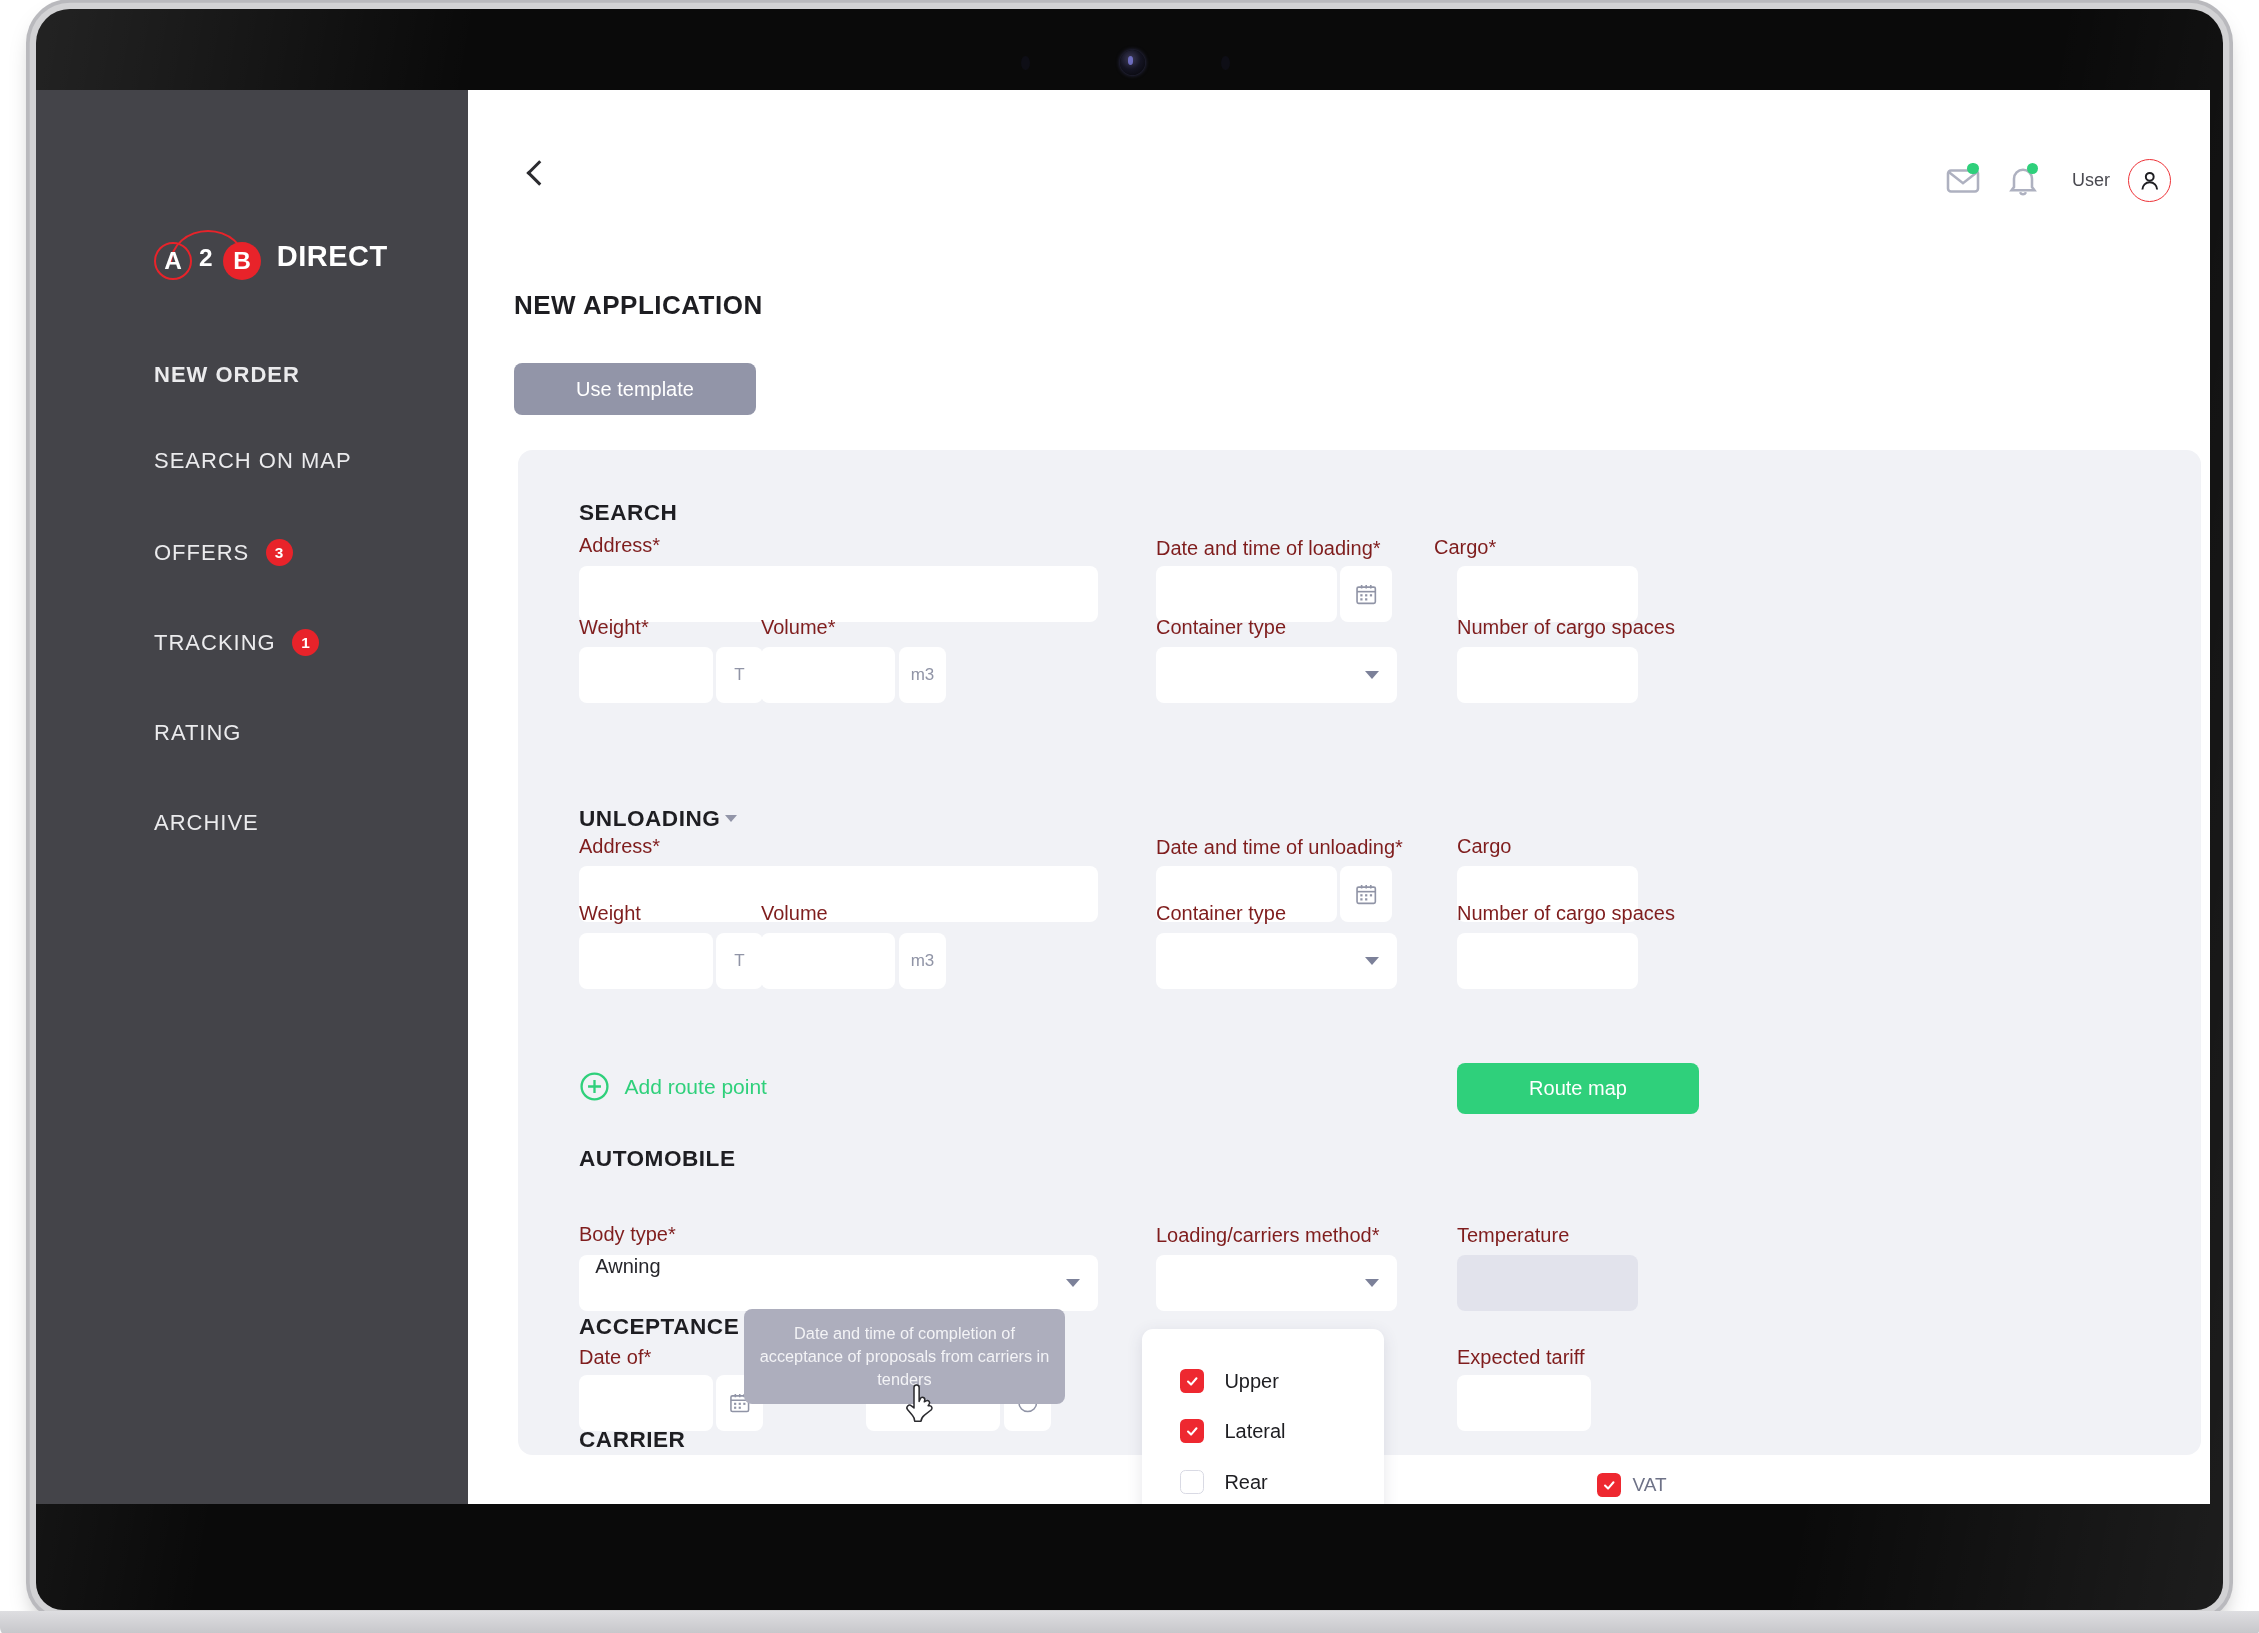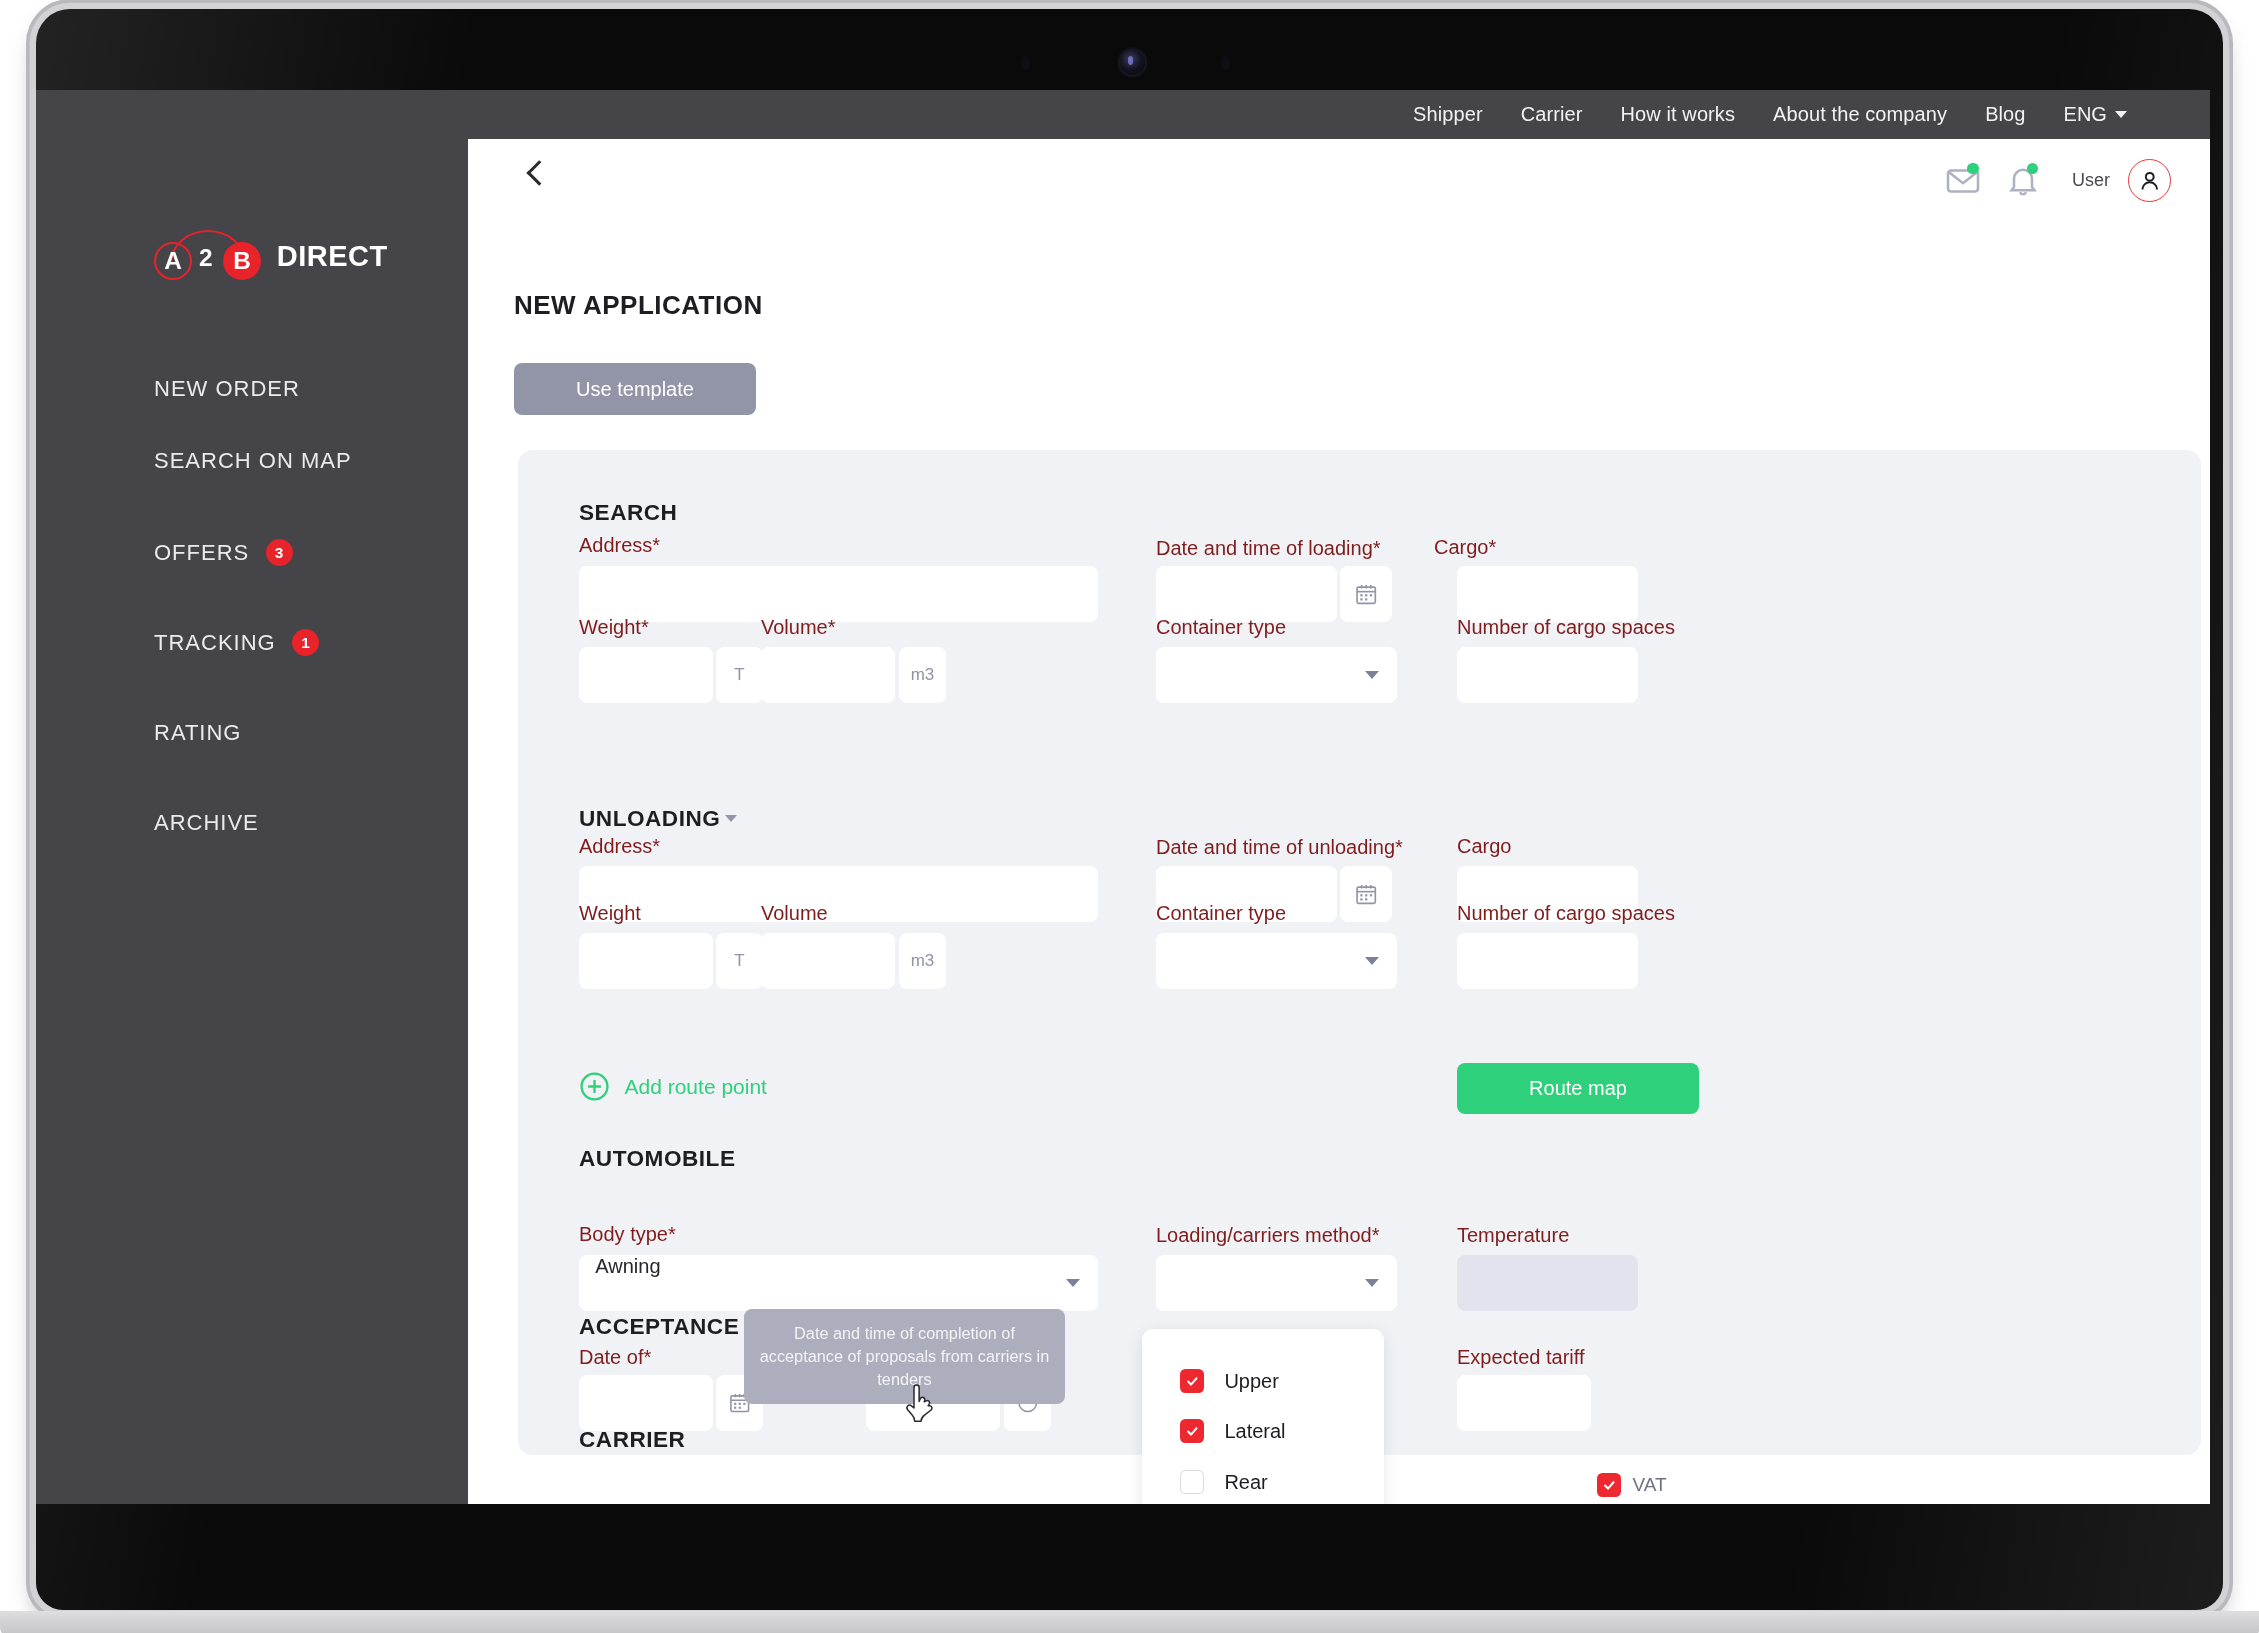--- a/index.html
+++ b/index.html
@@ -278,17 +278,6 @@
 
   <div id="screen">
 
-    <div id="top-nav">
-      <span class="topnav-link">Shipper</span>
-      <span class="topnav-link">Carrier</span>
-      <span class="topnav-link">How it works</span>
-      <span class="topnav-link">About the company</span>
-      <span class="topnav-link">Blog</span>
-      <span id="lang-select">
-        <span class="lbl">ENG</span>
-        <span class="caret-down"></span>
-      </span>
-    </div>
 
     <div id="sidebar">
       <div id="logo">

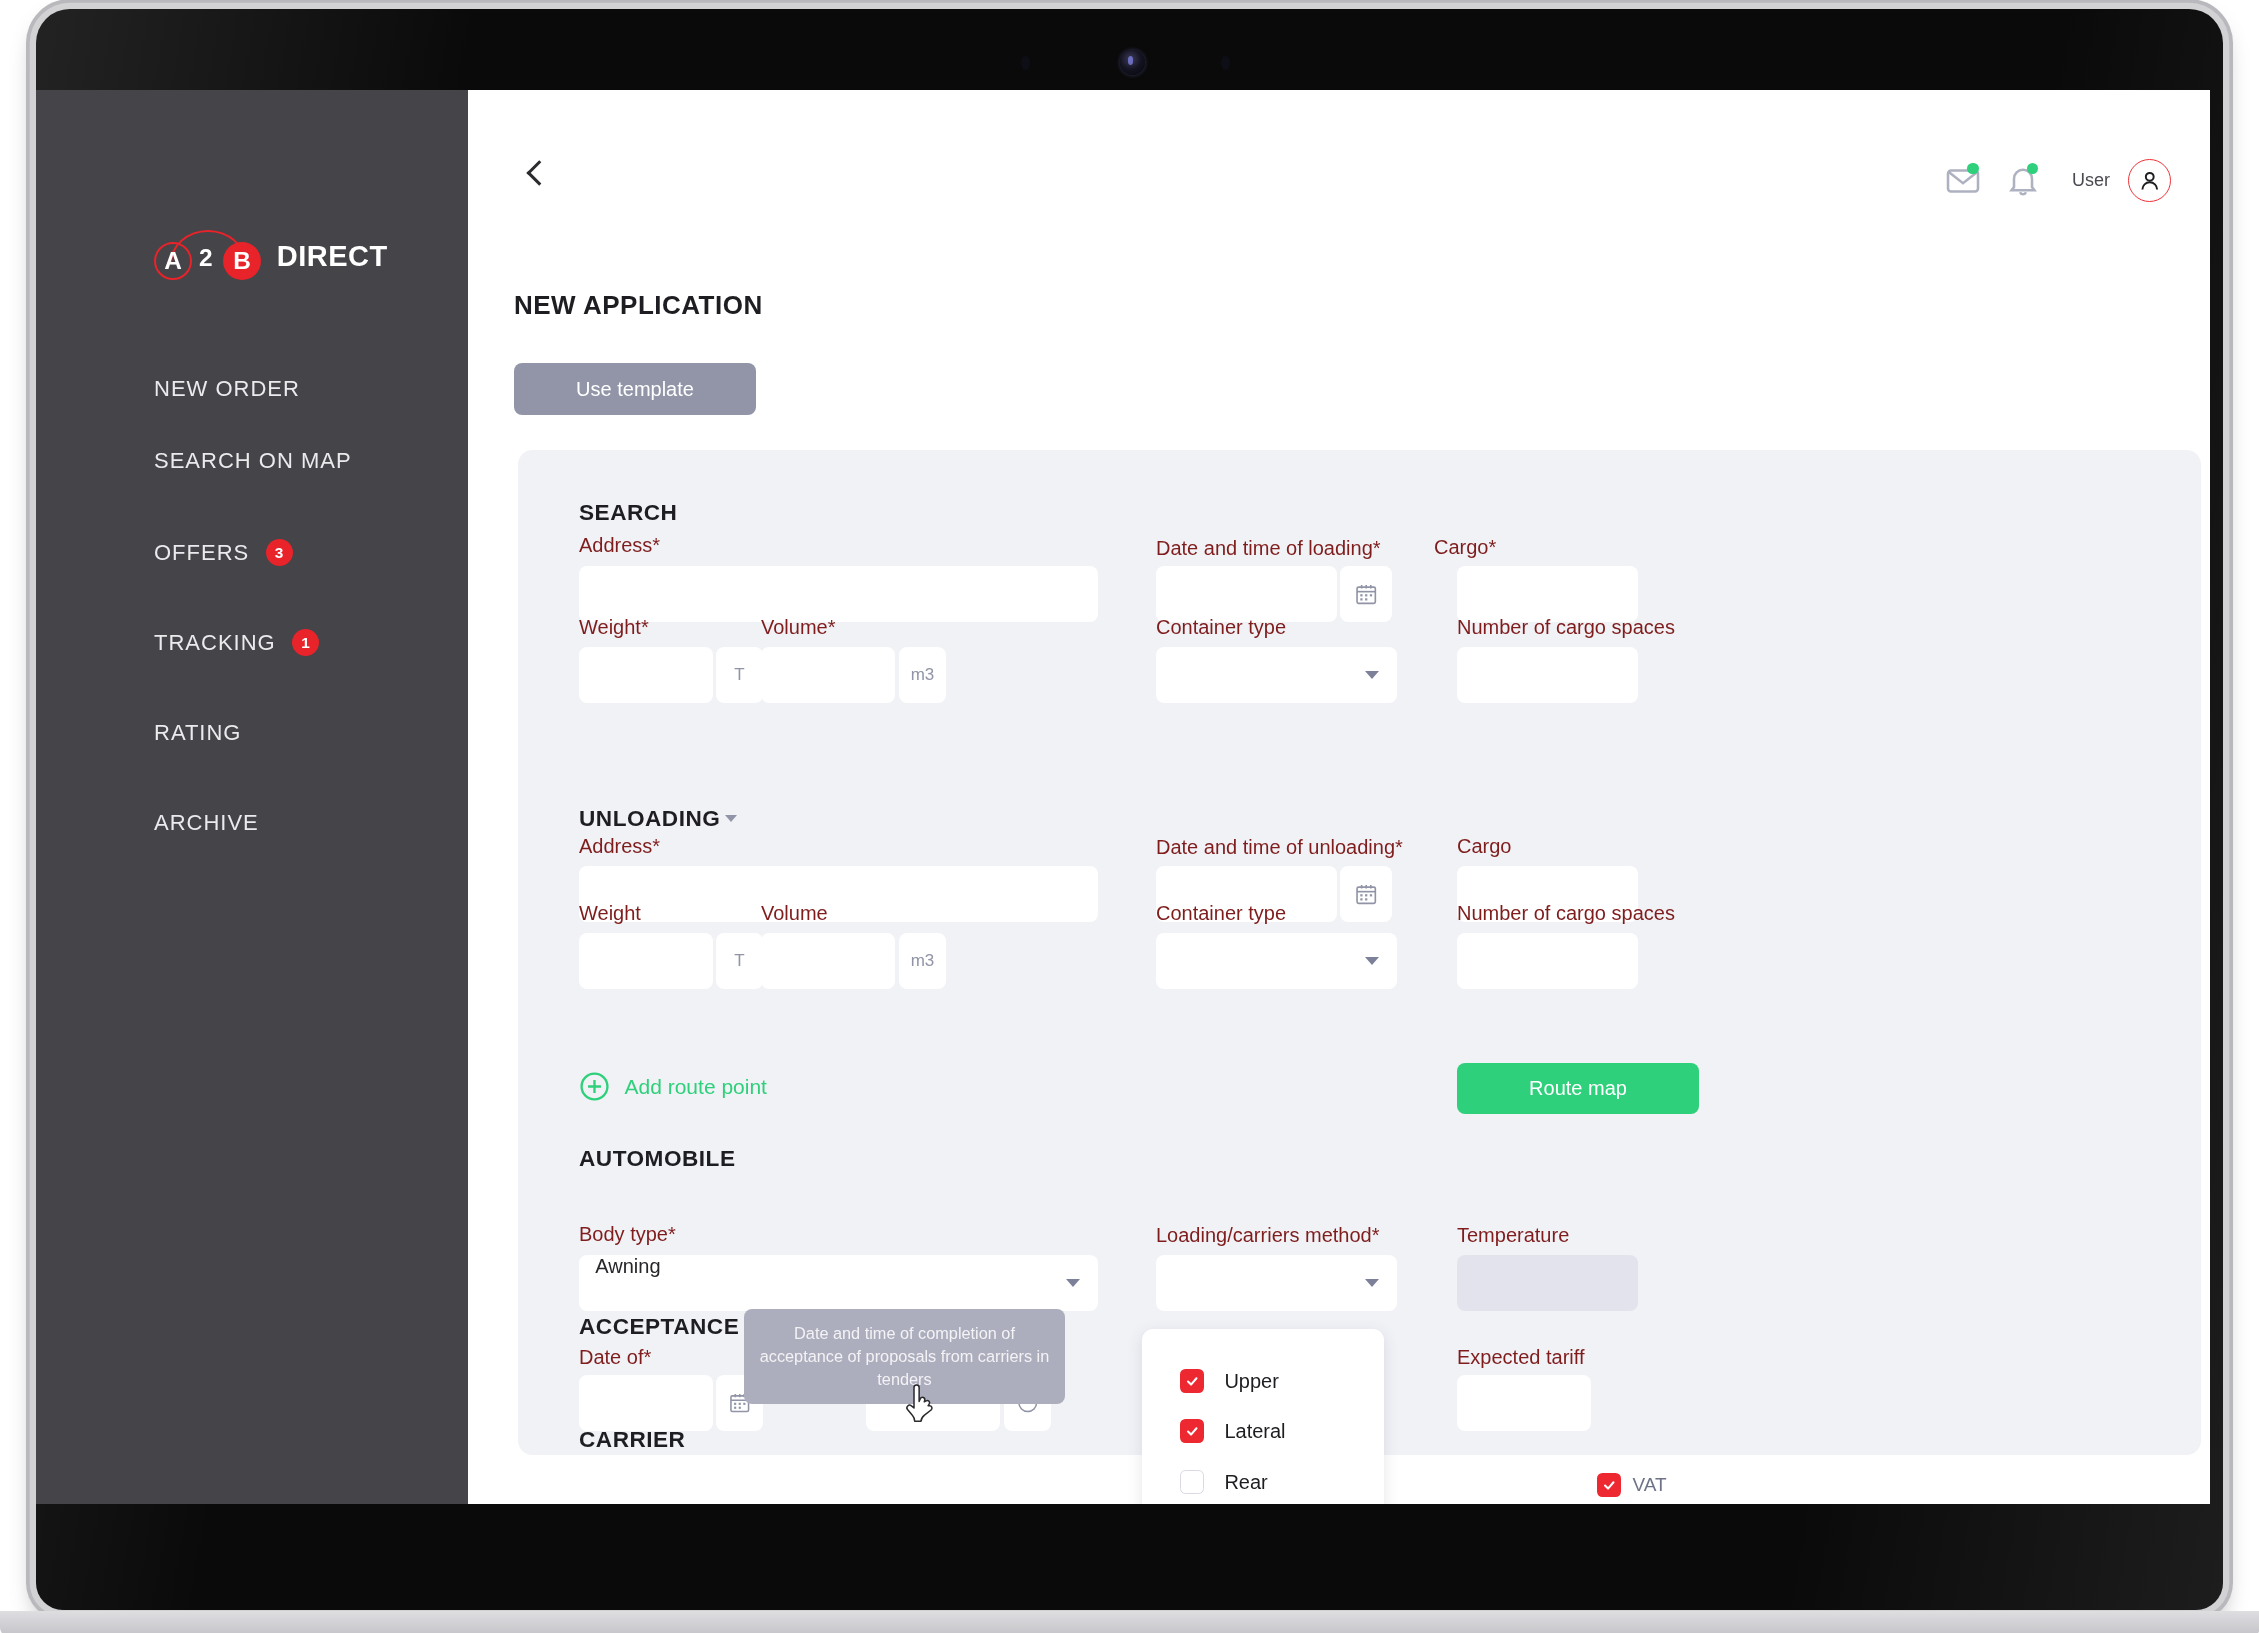--- a/index.html
+++ b/index.html
@@ -290,7 +290,7 @@
         <div id="logo-word">DIRECT</div>
       </div>
 
-      <div class="nav-item" style="top:286px;">
+      <div class="nav-item" style="top:272px;font-weight:bold;">
         <span class="nav-label">NEW ORDER</span>
       </div>
       <div class="nav-item" style="top:358px;">

